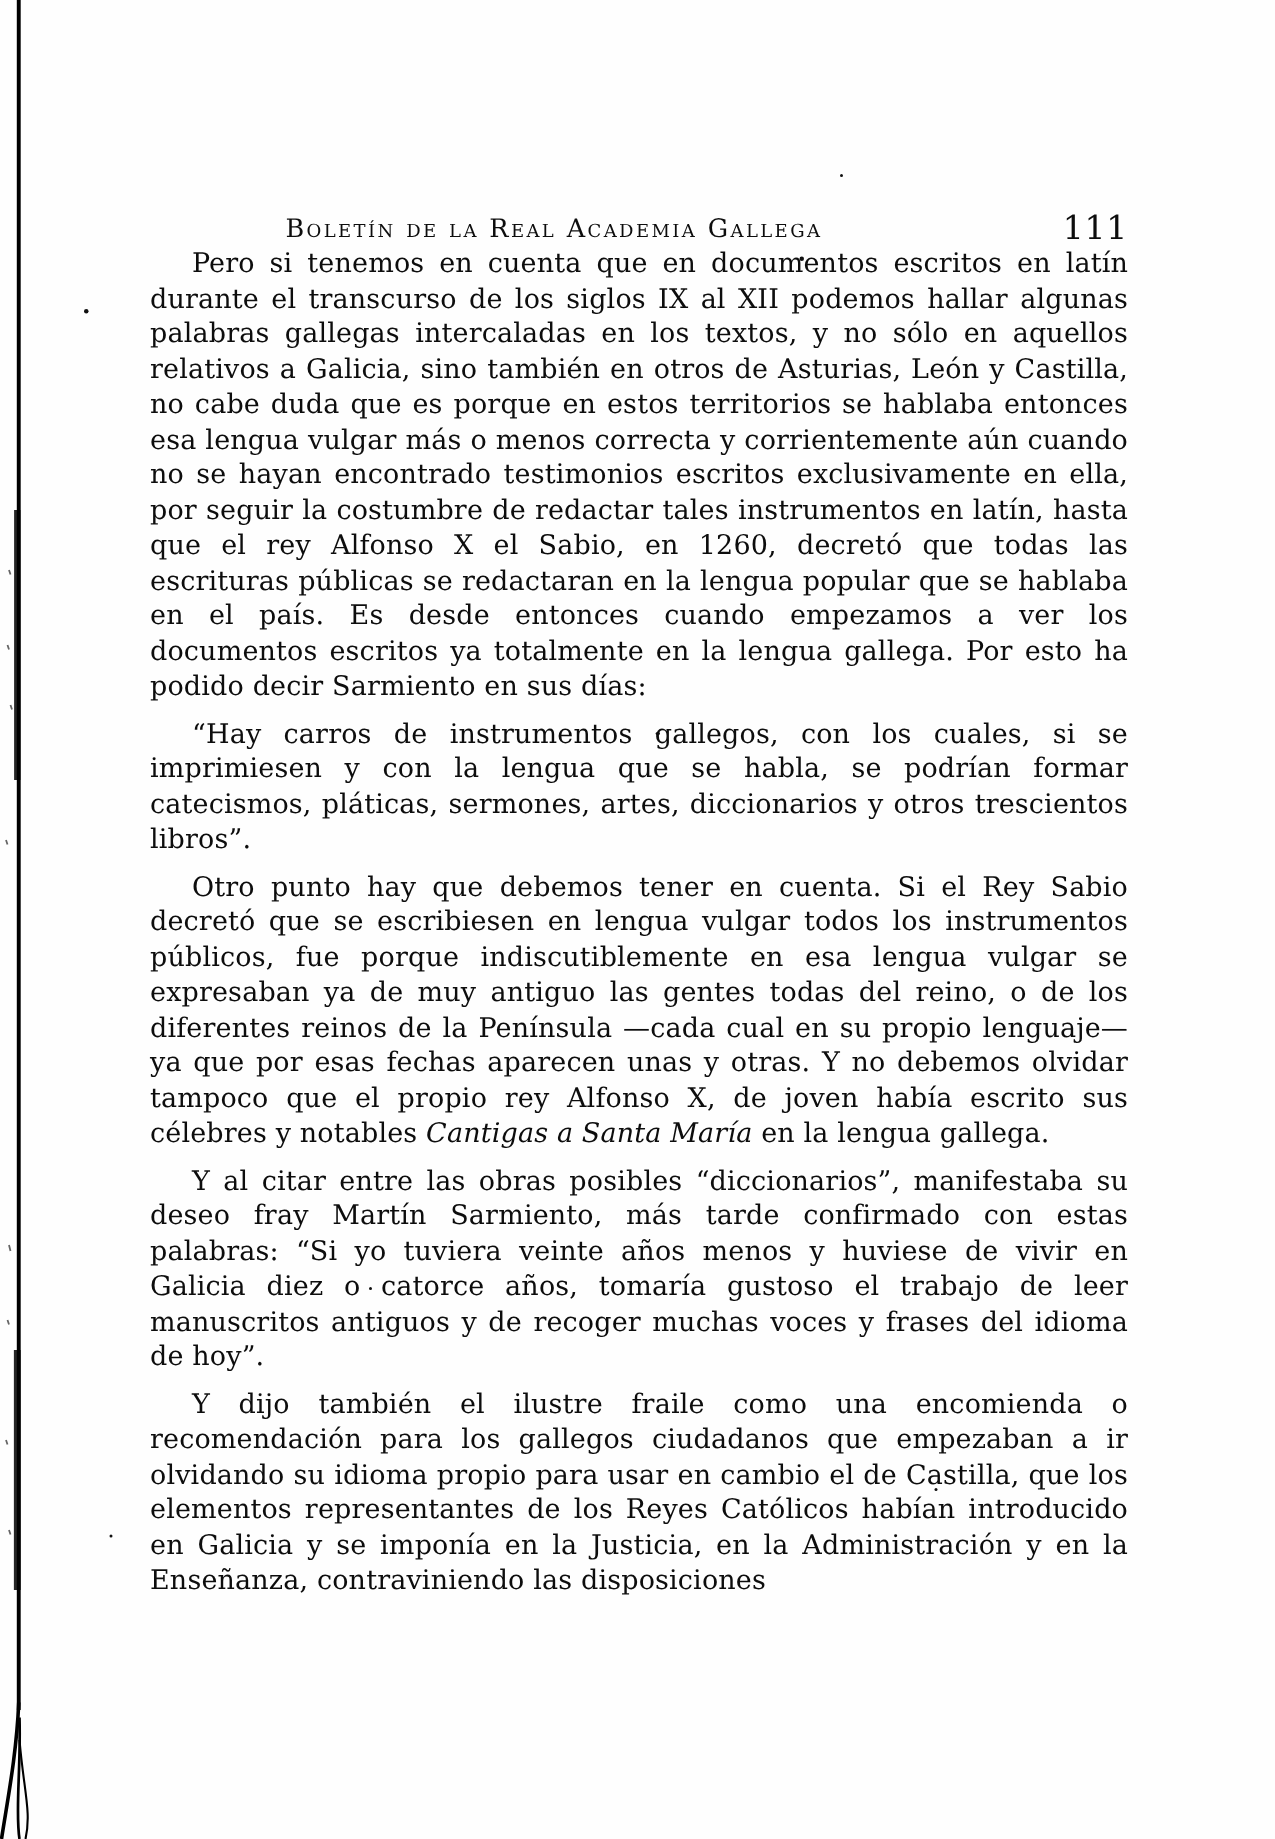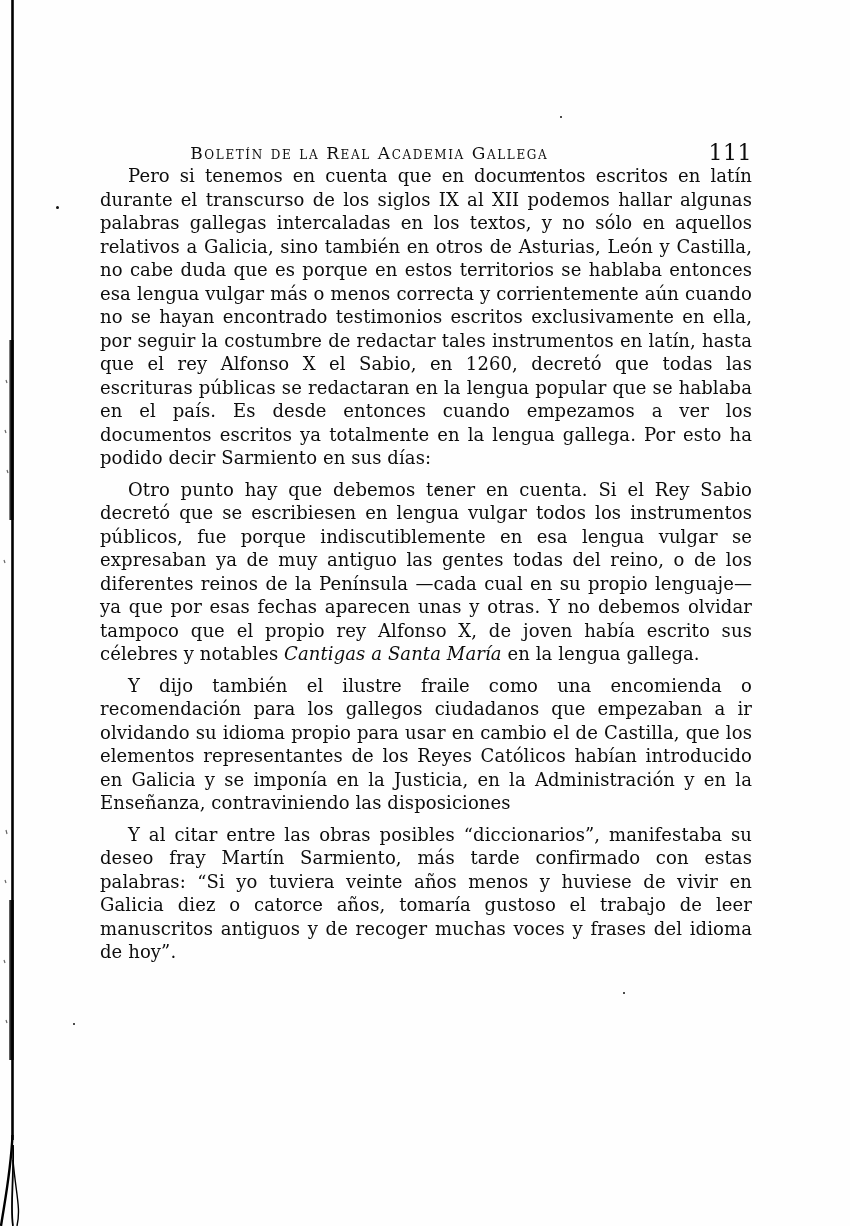--- a/index.html
+++ b/index.html
@@ -103,6 +103,7 @@
 
   <div class="page-body">
       <p><span>Pero si tenemos en cuenta que en documentos escritos en latín durante el transcurso de los siglos IX al XII podemos hallar algunas palabras gallegas intercaladas en los textos, y no sólo en aquellos relativos a Galicia, sino también en otros de Asturias, León y Castilla, no cabe duda que es porque en estos territorios se hablaba entonces esa lengua vulgar más o menos correcta y corrientemente aún cuando no se hayan encontrado testimonios escritos exclusivamente en ella, por seguir la costumbre de redactar tales instrumentos en latín, hasta que el rey Alfonso X el Sabio, en 1260, decretó que todas las escrituras públicas se redactaran en la lengua popular que se hablaba en el país. Es desde entonces cuando empezamos a ver los documentos escritos ya totalmente en la lengua gallega. Por esto ha podido decir Sarmiento en sus días:</span></p>
+      <p><span>“Hay carros de instrumentos gallegos, con los cuales, si se imprimiesen y con la lengua que se habla, se podrían formar catecismos, pláticas, sermones, artes, diccionarios y otros trescientos libros”.</span></p>
       <p><span>Otro punto hay que debemos tener en cuenta. Si el Rey Sabio decretó que se escribiesen en lengua vulgar todos los instrumentos públicos, fue porque indiscutiblemente en esa lengua vulgar se expresaban ya de muy antiguo las gentes todas del reino, o de los diferentes reinos de la Península —cada cual en su propio lenguaje— ya que por esas fechas aparecen unas y otras. Y no debemos olvidar tampoco que el propio rey Alfonso X, de joven había escrito sus célebres y notables </span><i>Cantigas a Santa María</i><span> en la lengua gallega.</span></p>
       <p><span>Y dijo también el ilustre fraile como una encomienda o recomendación para los gallegos ciudadanos que empezaban a ir olvidando su idioma propio para usar en cambio el de Castilla, que los elementos representantes de los Reyes Católicos habían introducido en Galicia y se imponía en la Justicia, en la Administración y en la Enseñanza, contraviniendo las disposiciones</span></p>
       <p><span>Y al citar entre las obras posibles “diccionarios”, manifestaba su deseo fray Martín Sarmiento, más tarde confirmado con estas palabras: “Si yo tuviera veinte años menos y huviese de vivir en Galicia diez o catorce años, tomaría gustoso el trabajo de leer manuscritos antiguos y de recoger muchas voces y frases del idioma de hoy”.</span></p>

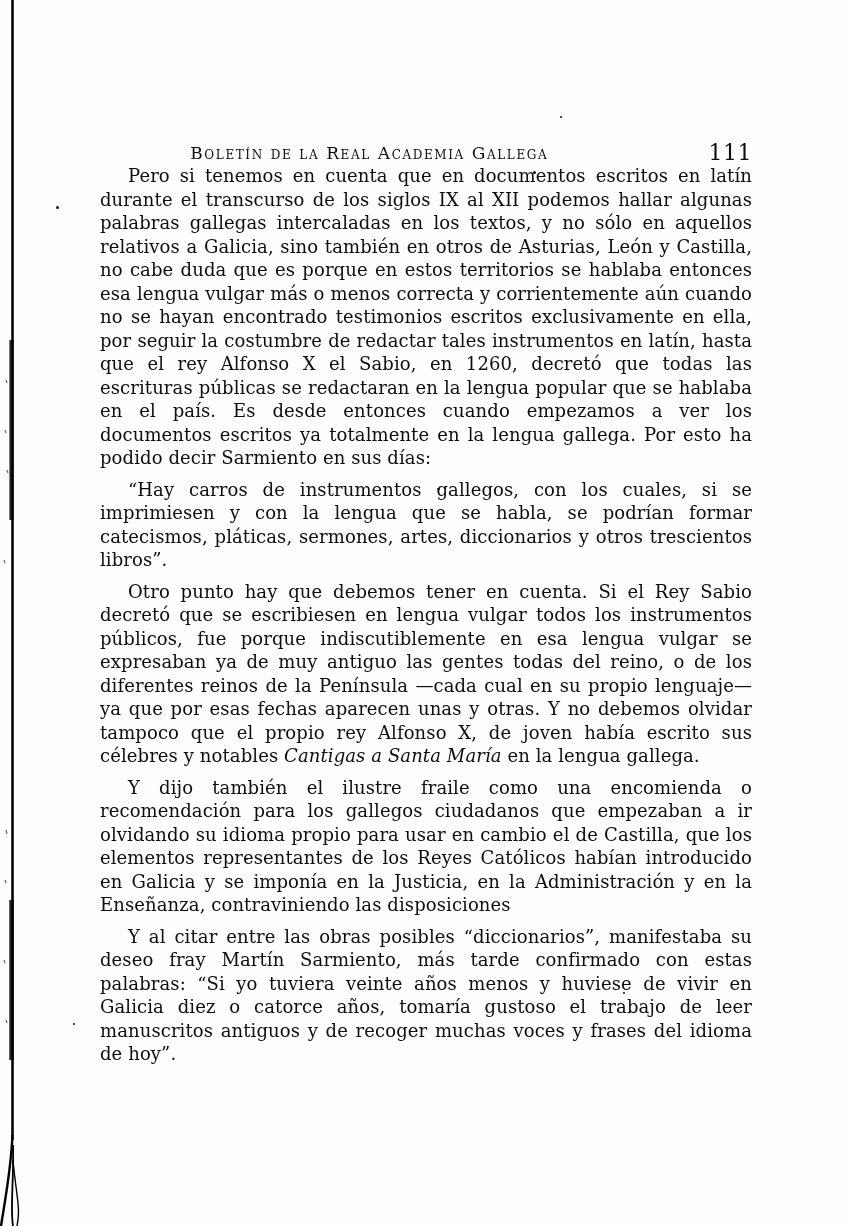--- a/index.html
+++ b/index.html
@@ -105,8 +105,8 @@
       <p><span>Pero si tenemos en cuenta que en documentos escritos en latín durante el transcurso de los siglos IX al XII podemos hallar algunas palabras gallegas intercaladas en los textos, y no sólo en aquellos relativos a Galicia, sino también en otros de Asturias, León y Castilla, no cabe duda que es porque en estos territorios se hablaba entonces esa lengua vulgar más o menos correcta y corrientemente aún cuando no se hayan encontrado testimonios escritos exclusivamente en ella, por seguir la costumbre de redactar tales instrumentos en latín, hasta que el rey Alfonso X el Sabio, en 1260, decretó que todas las escrituras públicas se redactaran en la lengua popular que se hablaba en el país. Es desde entonces cuando empezamos a ver los documentos escritos ya totalmente en la lengua gallega. Por esto ha podido decir Sarmiento en sus días:</span></p>
       <p><span>“Hay carros de instrumentos gallegos, con los cuales, si se imprimiesen y con la lengua que se habla, se podrían formar catecismos, pláticas, sermones, artes, diccionarios y otros trescientos libros”.</span></p>
       <p><span>Otro punto hay que debemos tener en cuenta. Si el Rey Sabio decretó que se escribiesen en lengua vulgar todos los instrumentos públicos, fue porque indiscutiblemente en esa lengua vulgar se expresaban ya de muy antiguo las gentes todas del reino, o de los diferentes reinos de la Península —cada cual en su propio lenguaje— ya que por esas fechas aparecen unas y otras. Y no debemos olvidar tampoco que el propio rey Alfonso X, de joven había escrito sus célebres y notables </span><i>Cantigas a Santa María</i><span> en la lengua gallega.</span></p>
+      <p><span>Y al citar entre las obras posibles “diccionarios”, manifestaba su deseo fray Martín Sarmiento, más tarde confirmado con estas palabras: “Si yo tuviera veinte años menos y huviese de vivir en Galicia diez o catorce años, tomaría gustoso el trabajo de leer manuscritos antiguos y de recoger muchas voces y frases del idioma de hoy”.</span></p>
       <p><span>Y dijo también el ilustre fraile como una encomienda o recomendación para los gallegos ciudadanos que empezaban a ir olvidando su idioma propio para usar en cambio el de Castilla, que los elementos representantes de los Reyes Católicos habían introducido en Galicia y se imponía en la Justicia, en la Administración y en la Enseñanza, contraviniendo las disposiciones</span></p>
-      <p><span>Y al citar entre las obras posibles “diccionarios”, manifestaba su deseo fray Martín Sarmiento, más tarde confirmado con estas palabras: “Si yo tuviera veinte años menos y huviese de vivir en Galicia diez o catorce años, tomaría gustoso el trabajo de leer manuscritos antiguos y de recoger muchas voces y frases del idioma de hoy”.</span></p>
     </div>
 
 </div>

